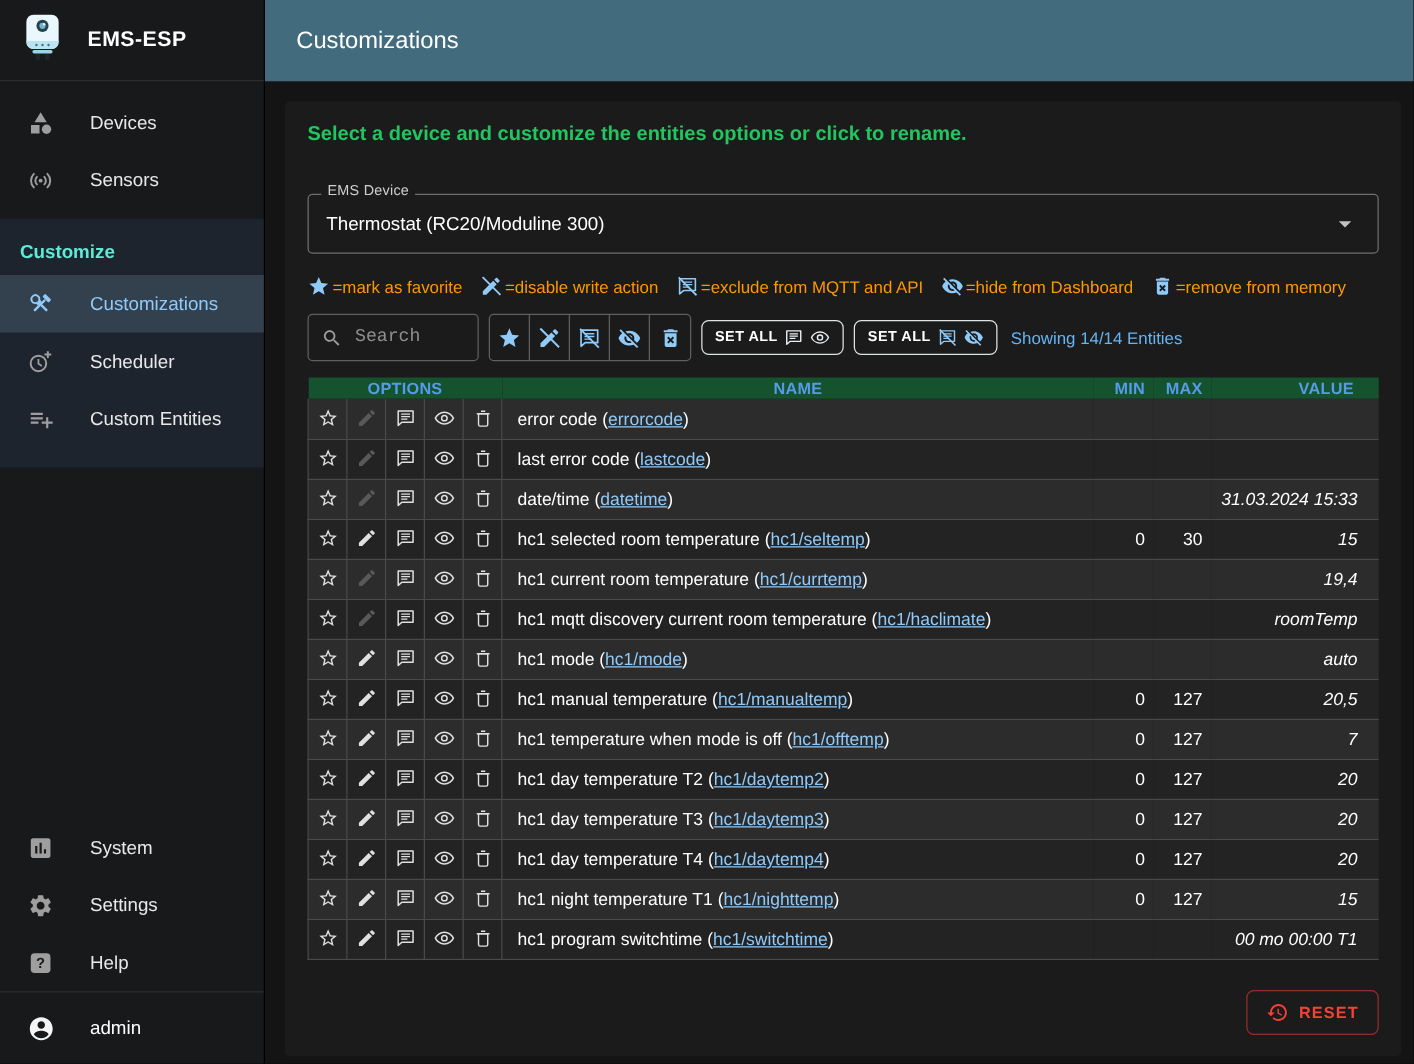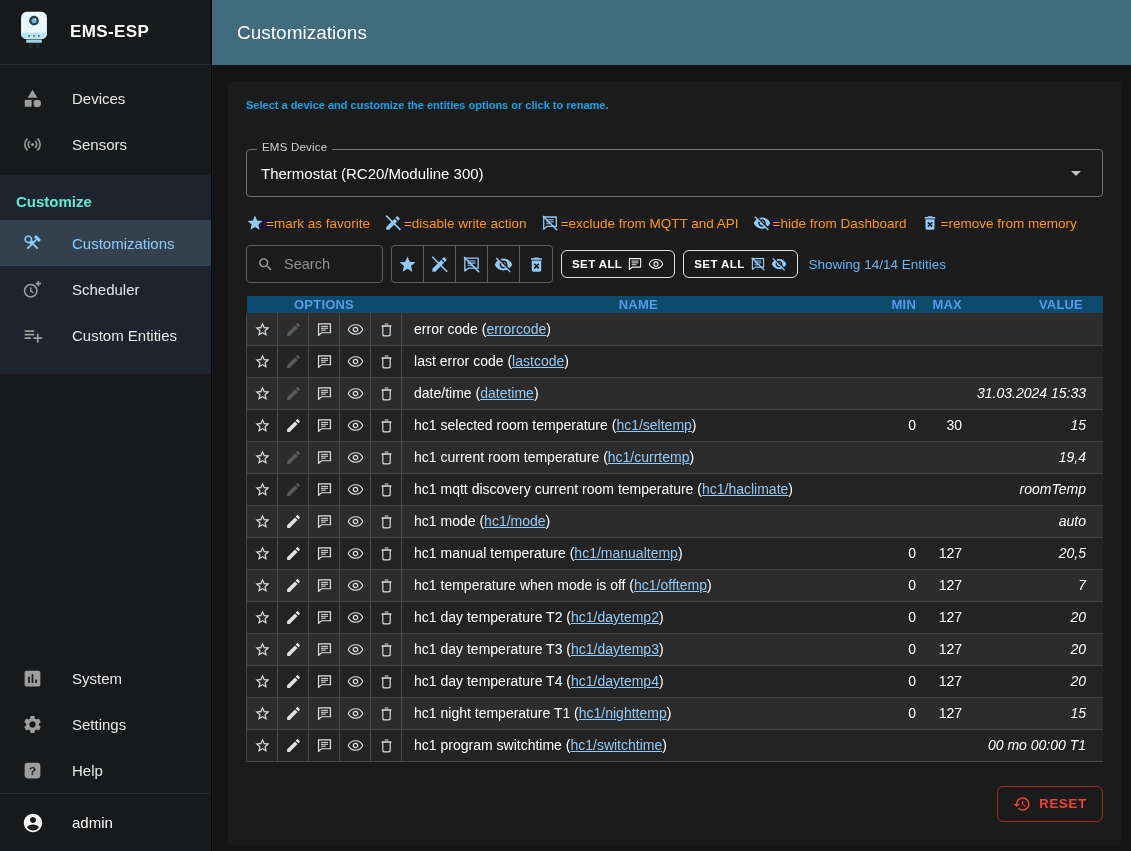--- a/index.html
+++ b/index.html
@@ -34,7 +34,7 @@
   .appbar { height:65px; flex:none; background:#426b7e; display:flex; align-items:center; padding-left:25px; font-size:19px; font-weight:400; }
   .card { flex:1; margin:16px 10px 6px 16px; background:#1b1b1b; border-radius:4px; padding:18px 18px 0 18px; overflow:hidden; }
 
-  .hint { color:#0ea5e9; font-size:11px; font-weight:600; }
+  .hint { color:#22c55e; font-size:16px; font-weight:600; }
 
   .select-box { margin-top:38px; height:48px; border:1px solid #6f6f6f; border-radius:4px; position:relative; display:flex; align-items:center; padding:0 14px; cursor:pointer; }
   .select-label { position:absolute; top:-9px; left:10px; background:#1b1b1b; padding:0 5px; font-size:11.5px; color:#cfcfcf; letter-spacing:.2px; }

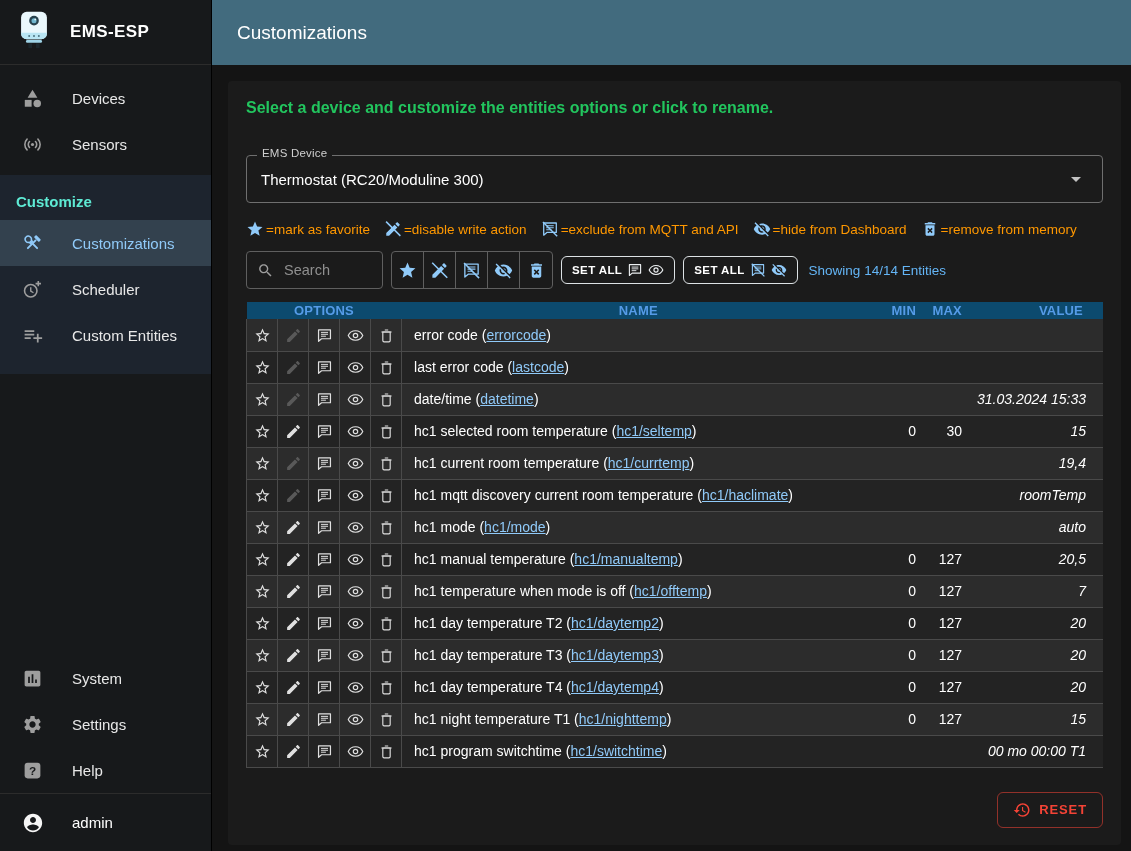--- a/index.html
+++ b/index.html
@@ -48,7 +48,7 @@
   .controls { margin-top:13px; display:flex; align-items:center; }
   .search { width:137px; height:38px; border:1px solid #5f5f5f; border-radius:4px; display:flex; align-items:center; padding:0 10px; gap:8px; }
   .search .s-icon { color:#9e9e9e; font-size:17px; flex:none; }
-  .search input { background:transparent; border:none; outline:none; color:#fff; font-size:14.5px; width:100%; font-family:Liberation Sans, sans-serif; }
+  .search input { background:transparent; border:none; outline:none; color:#fff; font-size:14.5px; width:100%; font-family:Liberation Mono, monospace; }
   .search input::placeholder { color:#8f8f8f; }
   .filter-group { margin-left:8px; height:38px; border:1px solid #5f5f5f; border-radius:4px; display:flex; overflow:hidden; }
   .filter-btn { width:32px; display:flex; align-items:center; justify-content:center; color:#90caf9; font-size:19px; border-right:1px solid #5f5f5f; cursor:pointer; background:transparent; }

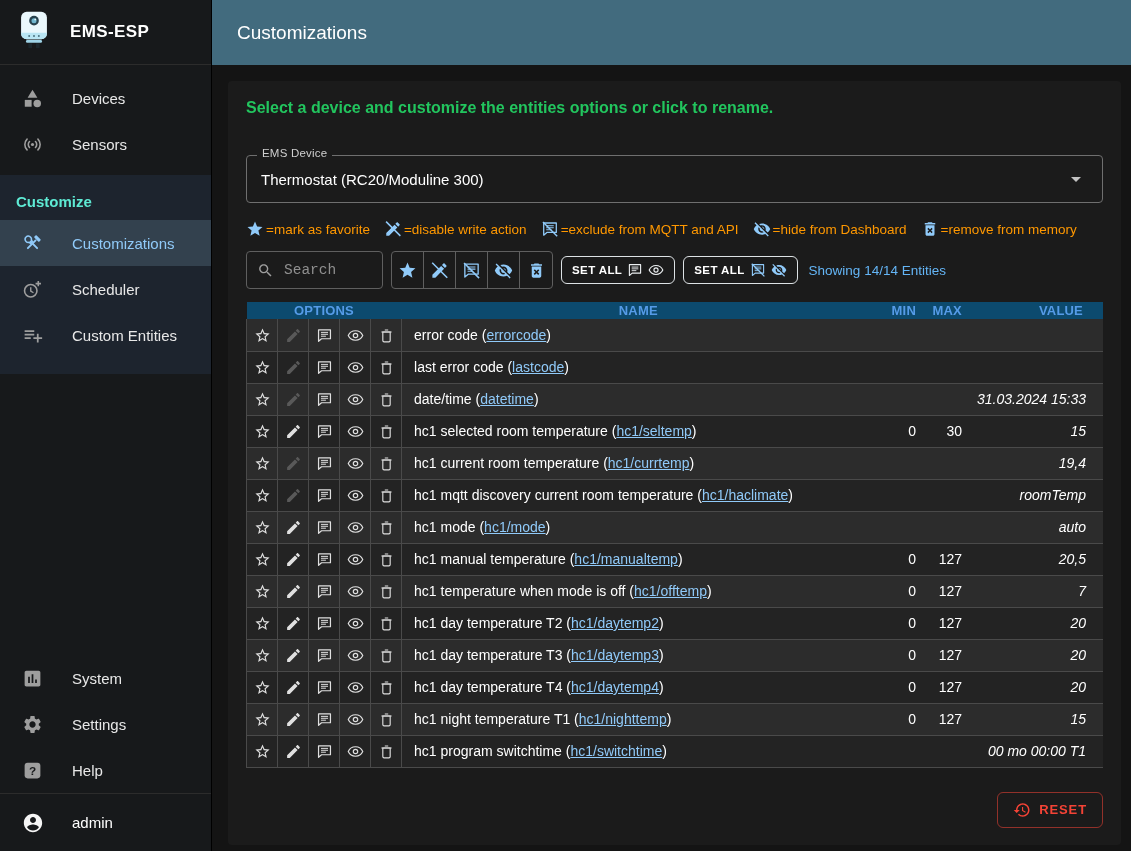--- a/index.html
+++ b/index.html
@@ -60,7 +60,7 @@
 
   .tablewrap { margin-top:13px; }
   table { width:100%; border-collapse:collapse; table-layout:fixed; }
-  thead tr { background:#0c4a6e; height:15px; }
+  thead tr { background:#14532d; height:15px; }
   th { color:#559be8; font-size:13px; font-weight:bold; letter-spacing:.2px; }
   .th-options { text-align:center; }
   .th-name { text-align:center; }

